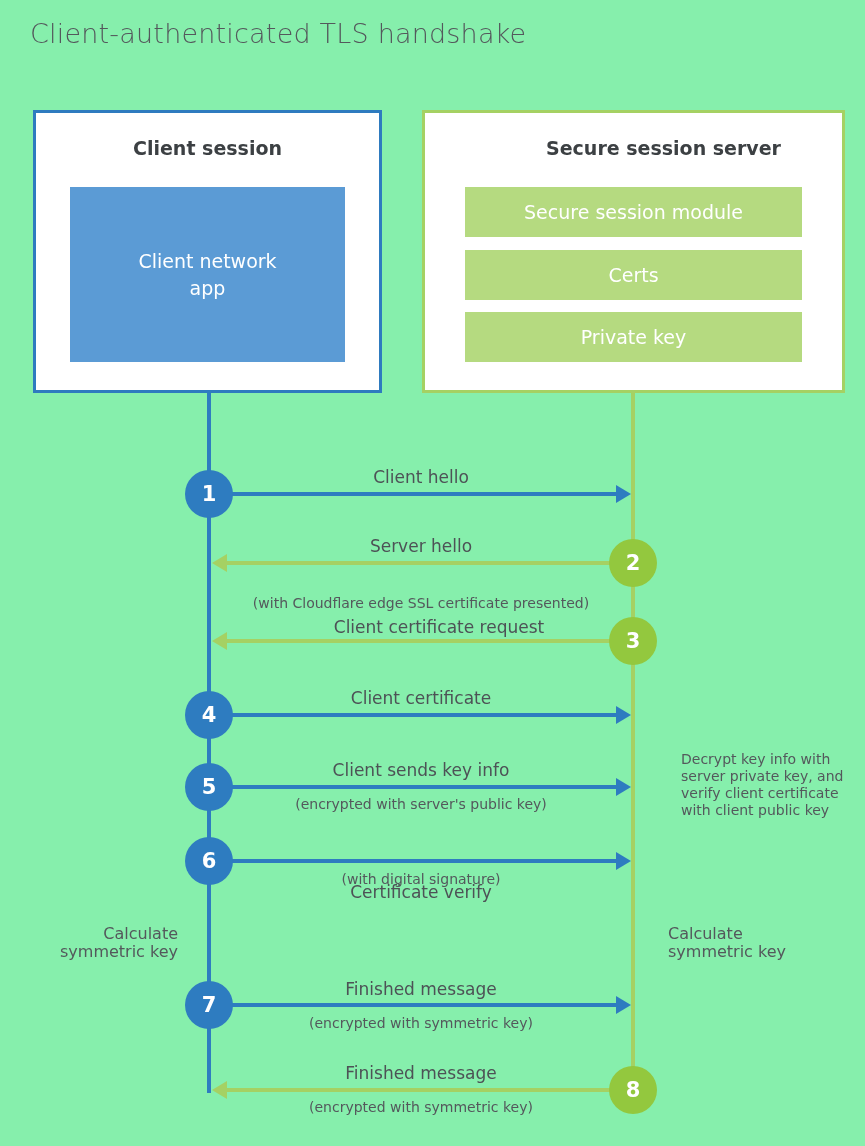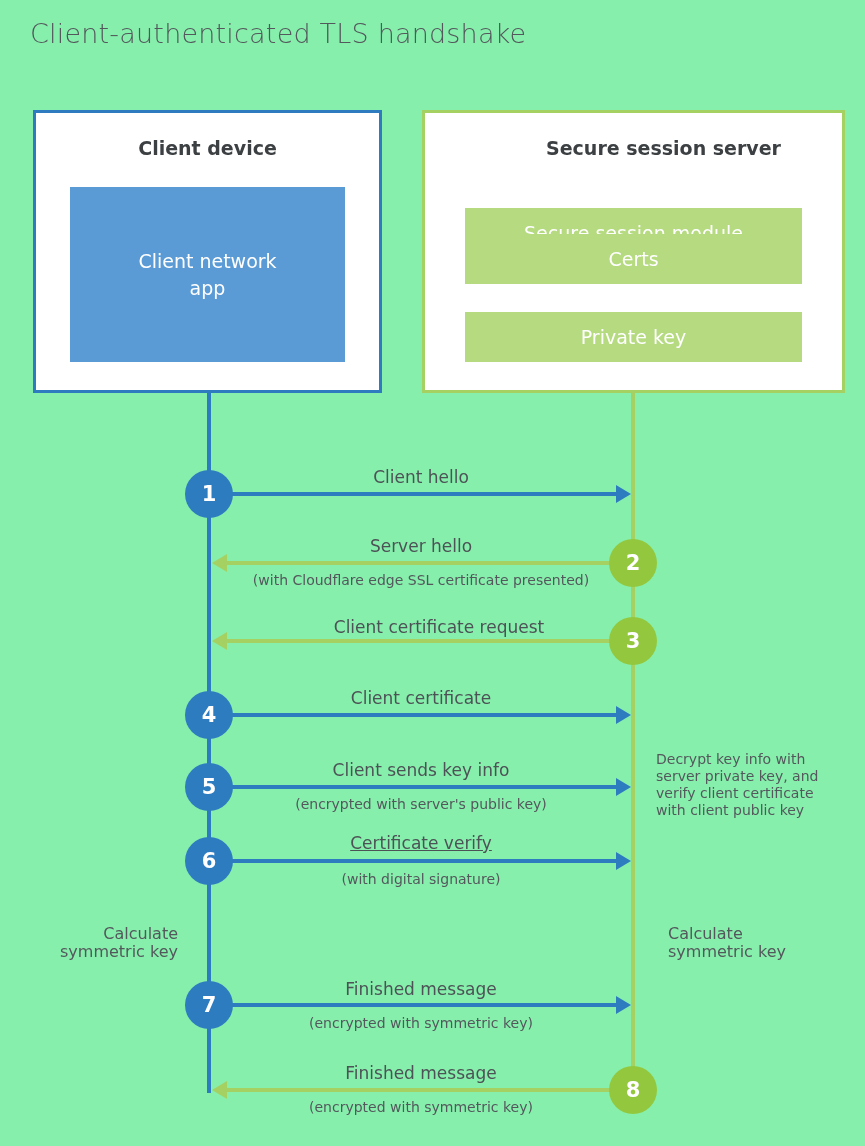--- a/index.html
+++ b/index.html
@@ -64,7 +64,7 @@
   <div class="title">Client-authenticated TLS handshake</div>
 
   <div class="outer-box client-outer"></div>
-  <div class="box-heading client-heading">Client device</div>
+  <div class="box-heading client-heading">Client session</div>
   <div class="client-app">Client network
 app</div>
 

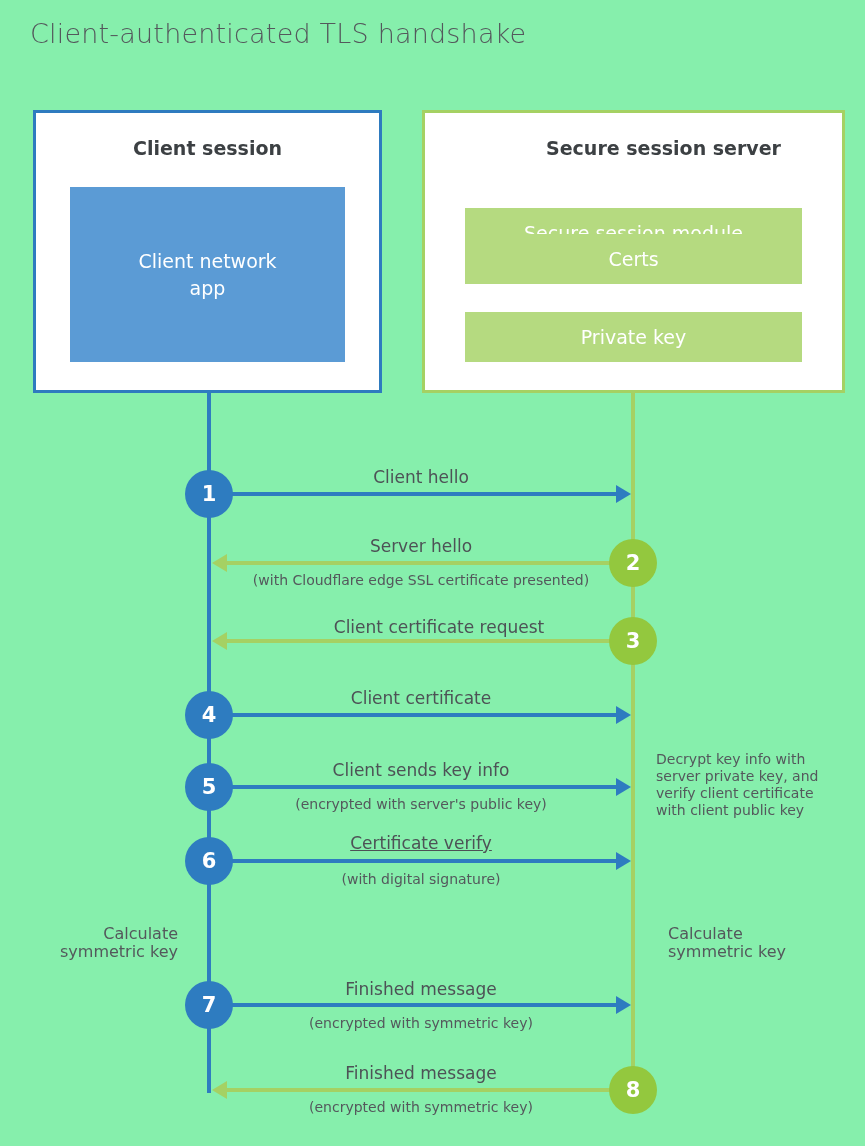--- a/index.html
+++ b/index.html
@@ -22,7 +22,7 @@
   .module-bar { position:absolute; left:465px; width:337px; height:50px; background:#b5da80;
                 display:flex; align-items:center; justify-content:center;
                 color:#ffffff; font-size:19px; }
-  .bar-1 { top:187px;margin-top:21px; } .bar-2 { top:234px; } .bar-3 { top:312px; }
+  .bar-1 { top:187px; } .bar-2 { top:234px; } .bar-3 { top:312px; }
 
   .lifeline { position:absolute; top:391px; width:4px; height:702px; }
   .lifeline.blue { left:207px; background:#2e7cc0; }

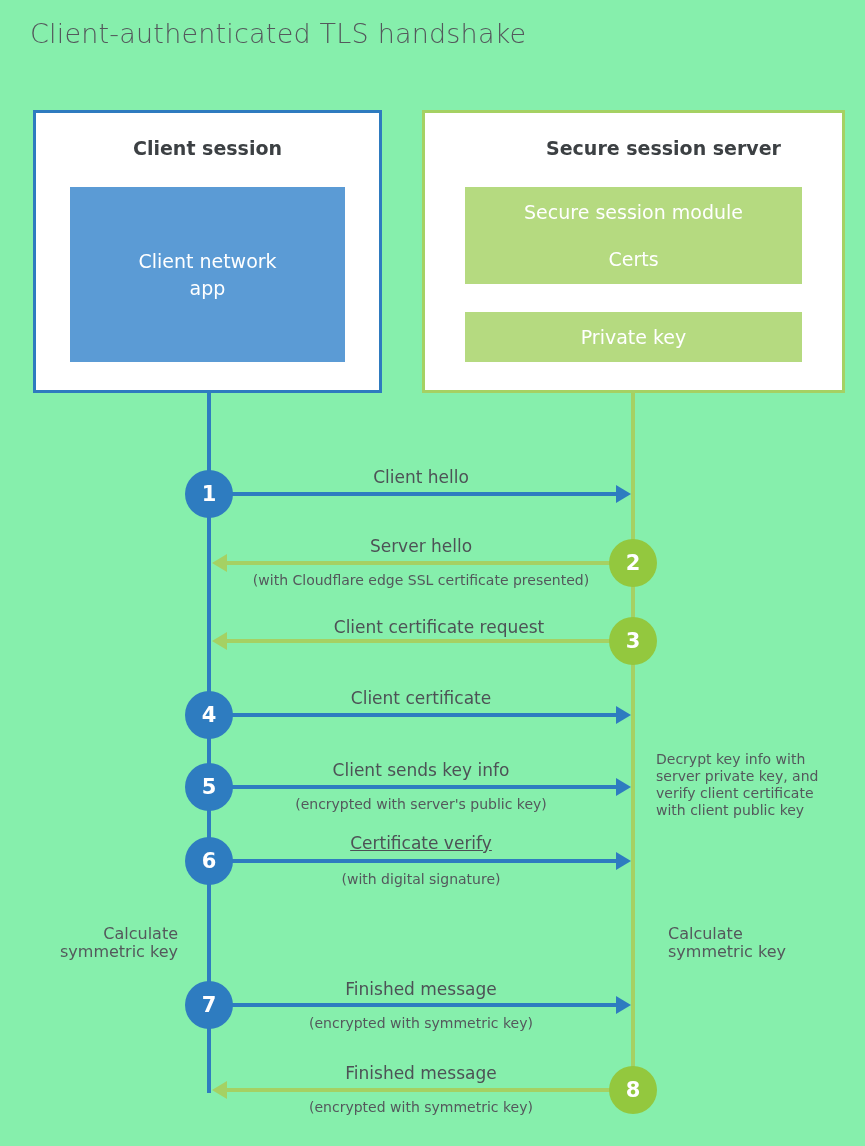--- a/index.html
+++ b/index.html
@@ -22,7 +22,7 @@
   .module-bar { position:absolute; left:465px; width:337px; height:50px; background:#b5da80;
                 display:flex; align-items:center; justify-content:center;
                 color:#ffffff; font-size:19px; }
-  .bar-1 { top:187px; } .bar-2 { top:234px; } .bar-3 { top:312px; }
+  .bar-1 { top:187px; } .bar-2 { top:250px; } .bar-3 { top:312px; }
 
   .lifeline { position:absolute; top:391px; width:4px; height:702px; }
   .lifeline.blue { left:207px; background:#2e7cc0; }

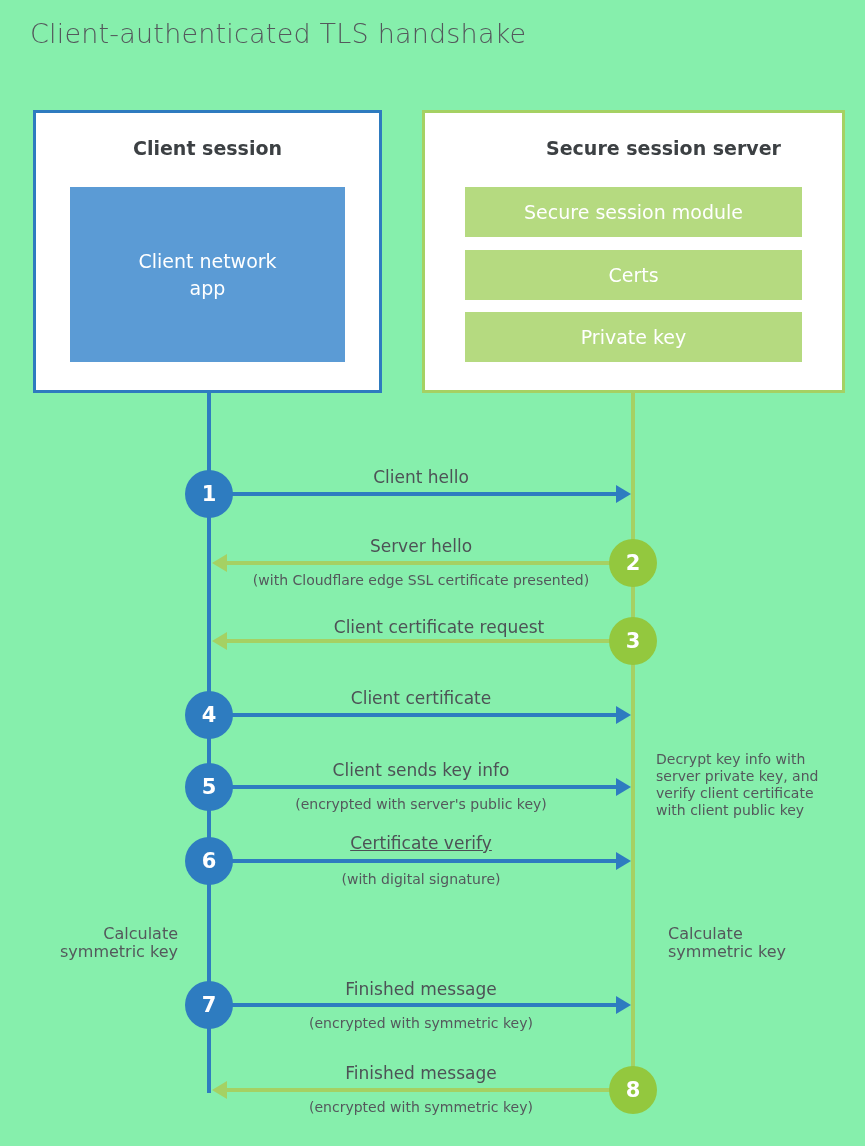--- a/index.html
+++ b/index.html
@@ -83,7 +83,7 @@
 
   <div class="msg-label" style="top:536px;">Server hello</div>
   <div class="arrow green" style="top:561px;"></div>
-  <div class="msg-sub" style="top:572px;text-align:center;">(with Cloudflare edge SSL certificate presented)</div>
+  <div class="msg-sub" style="top:595px;text-align:center;">(with Cloudflare edge SSL certificate presented)</div>
   <div class="step-circle green" style="top:539px;">2</div>
 
   <div class="msg-label" style="top:617px;padding-left:36px;">Client certificate request</div>

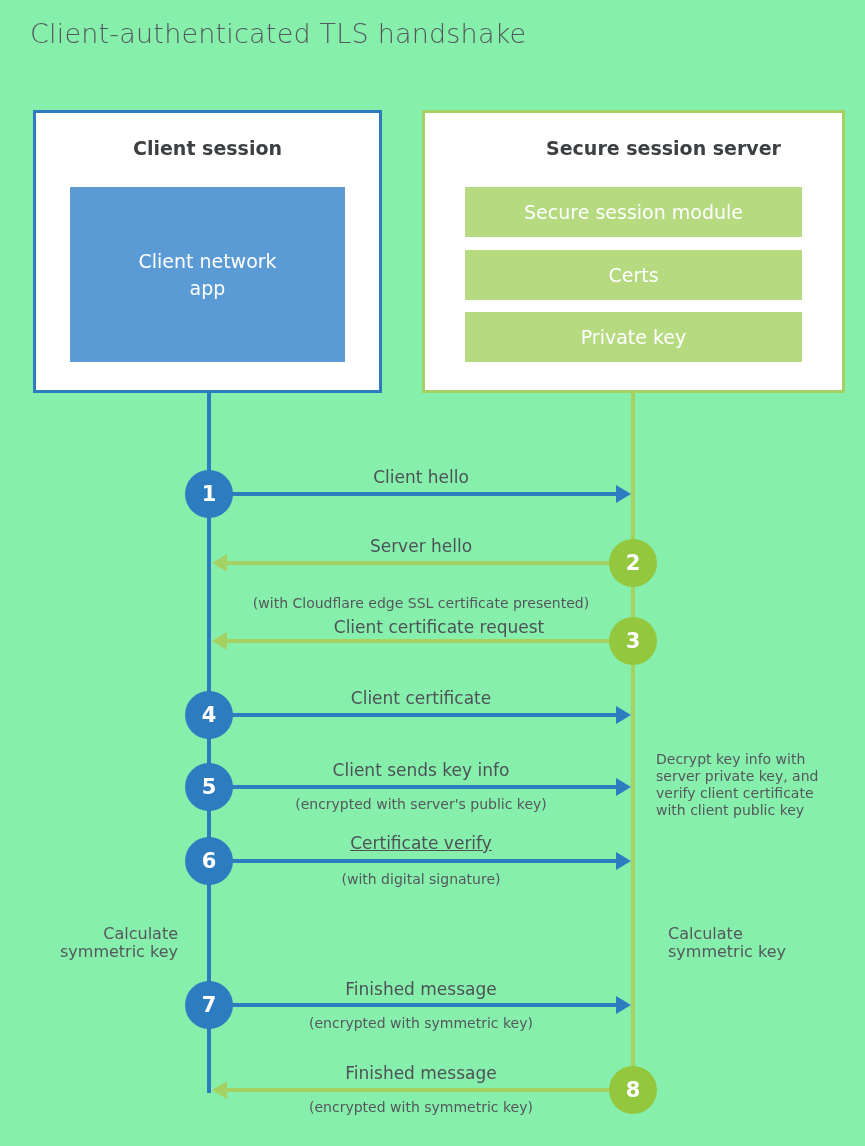--- a/index.html
+++ b/index.html
@@ -49,7 +49,7 @@
   .msg-sub { position:absolute; left:211px; width:420px; text-align:center;
              font-size:14px; color:#54585c; }
 
-  .side-note { position:absolute; left:656px; top:751px; width:180px;
+  .side-note { position:absolute; left:681px; top:751px; width:180px;
                font-size:14px; line-height:17px; color:#54585c; white-space:pre-line; }
   .calc-note { position:absolute; top:925px; font-size:16px; line-height:18px;
                color:#54585c; white-space:pre-line; }

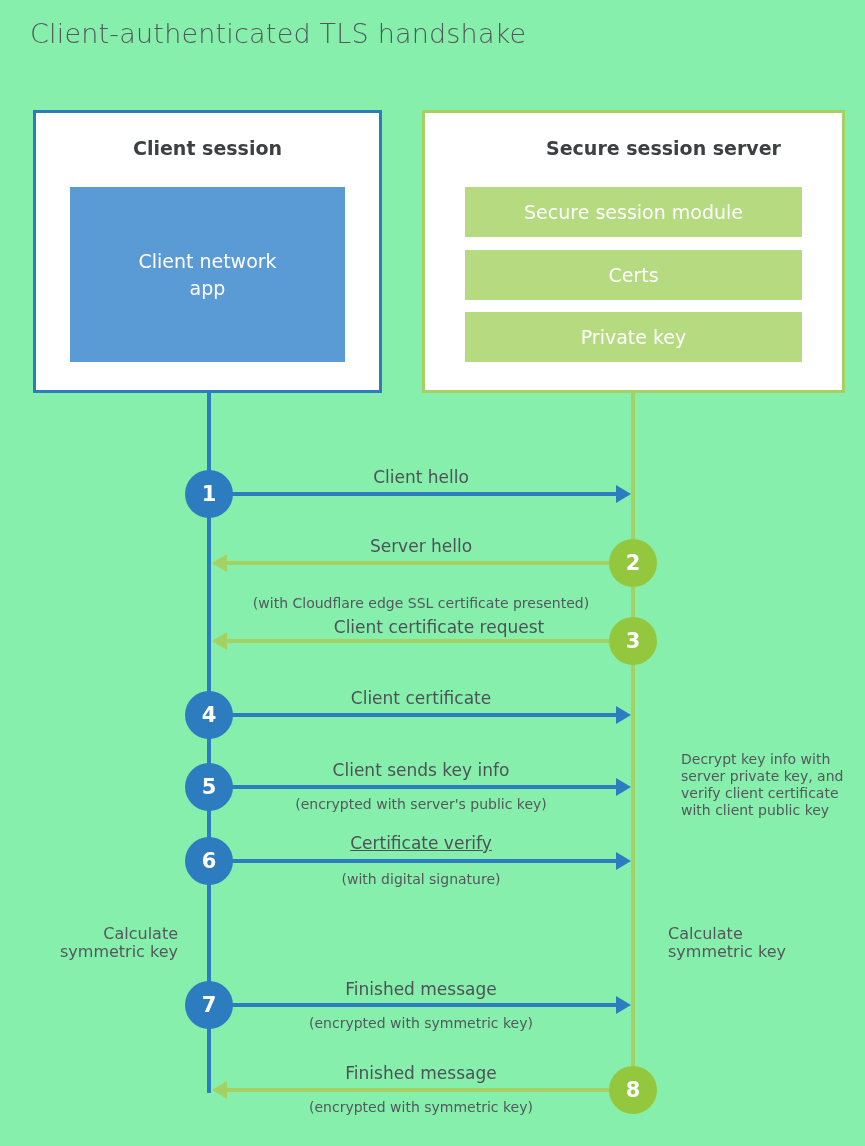--- a/index.html
+++ b/index.html
@@ -99,7 +99,7 @@
   <div class="msg-sub" style="top:796px;">(encrypted with server's public key)</div>
   <div class="step-circle blue" style="top:763px;">5</div>
 
-  <div class="msg-label" style="top:833px;text-decoration:underline;">Certificate verify</div>
+  <div class="msg-label" style="top:882px;">Certificate verify</div>
   <div class="arrow blue" style="top:859px;"></div>
   <div class="msg-sub" style="top:871px;">(with digital signature)</div>
   <div class="step-circle blue" style="top:837px;">6</div>

